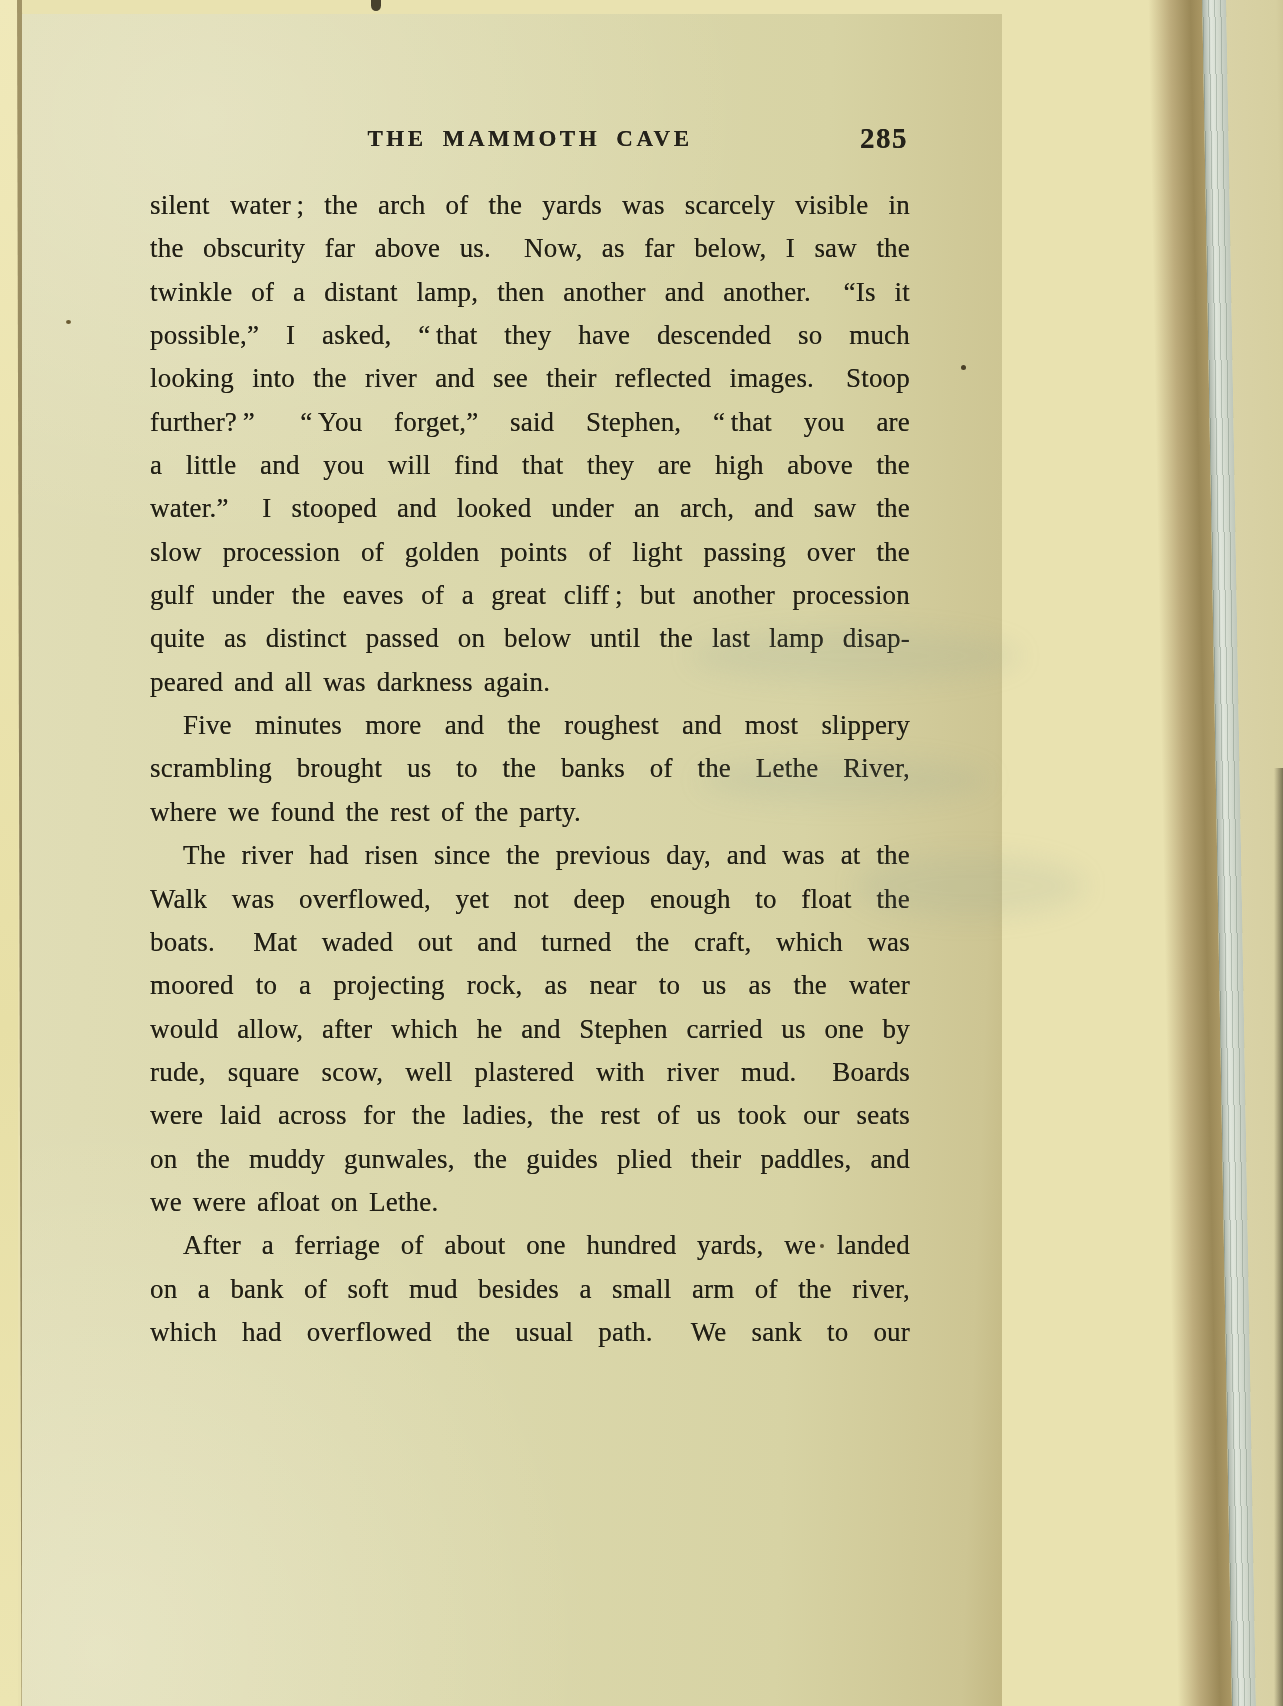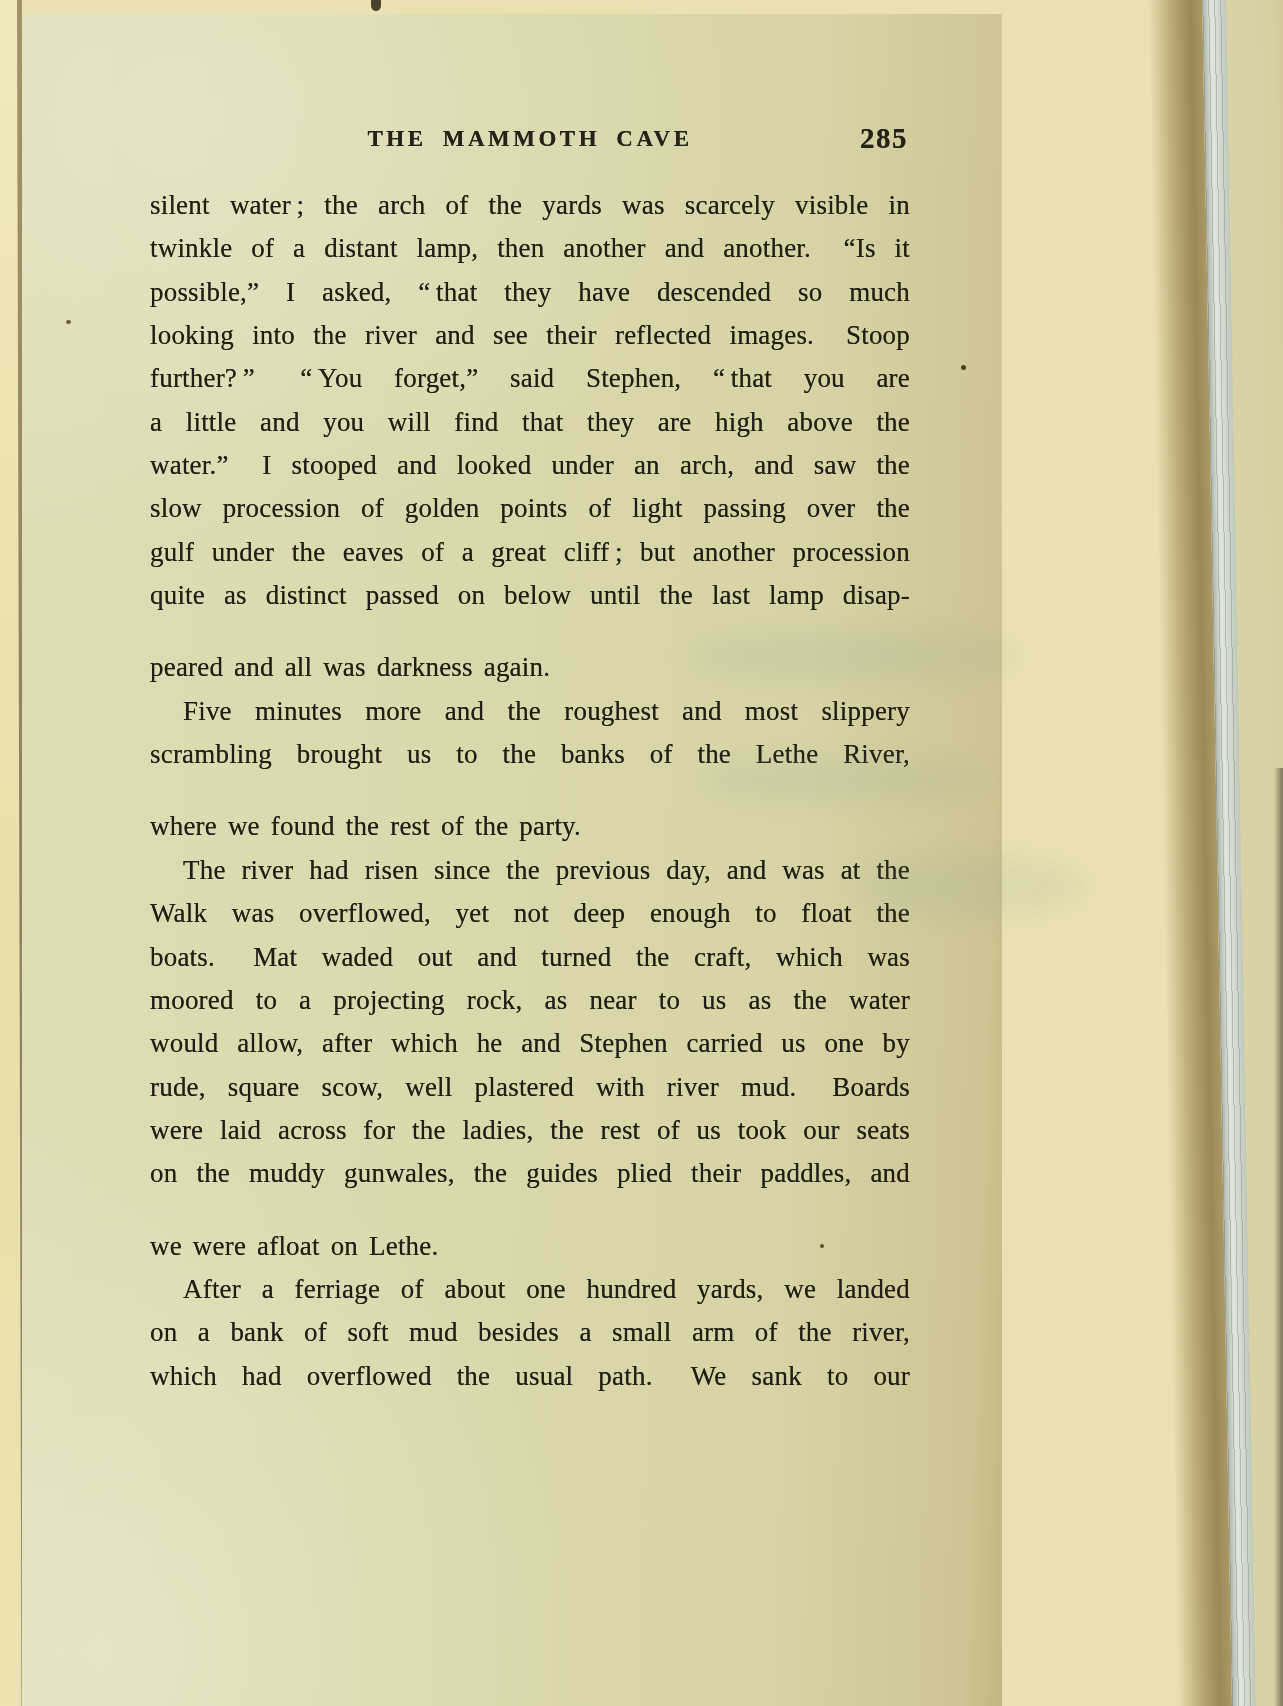--- a/index.html
+++ b/index.html
@@ -114,6 +114,7 @@
     </div>
     <div class="body-text">
         <div class="line">silent water ; the arch of the yards was scarcely visible in</div>
+        <div class="line">the obscurity far above us.  Now, as far below, I saw the</div>
         <div class="line">twinkle of a distant lamp, then another and another.  “Is it</div>
         <div class="line">possible,” I asked, “ that they have descended so much</div>
         <div class="line">looking into the river and see their reflected images.  Stoop</div>

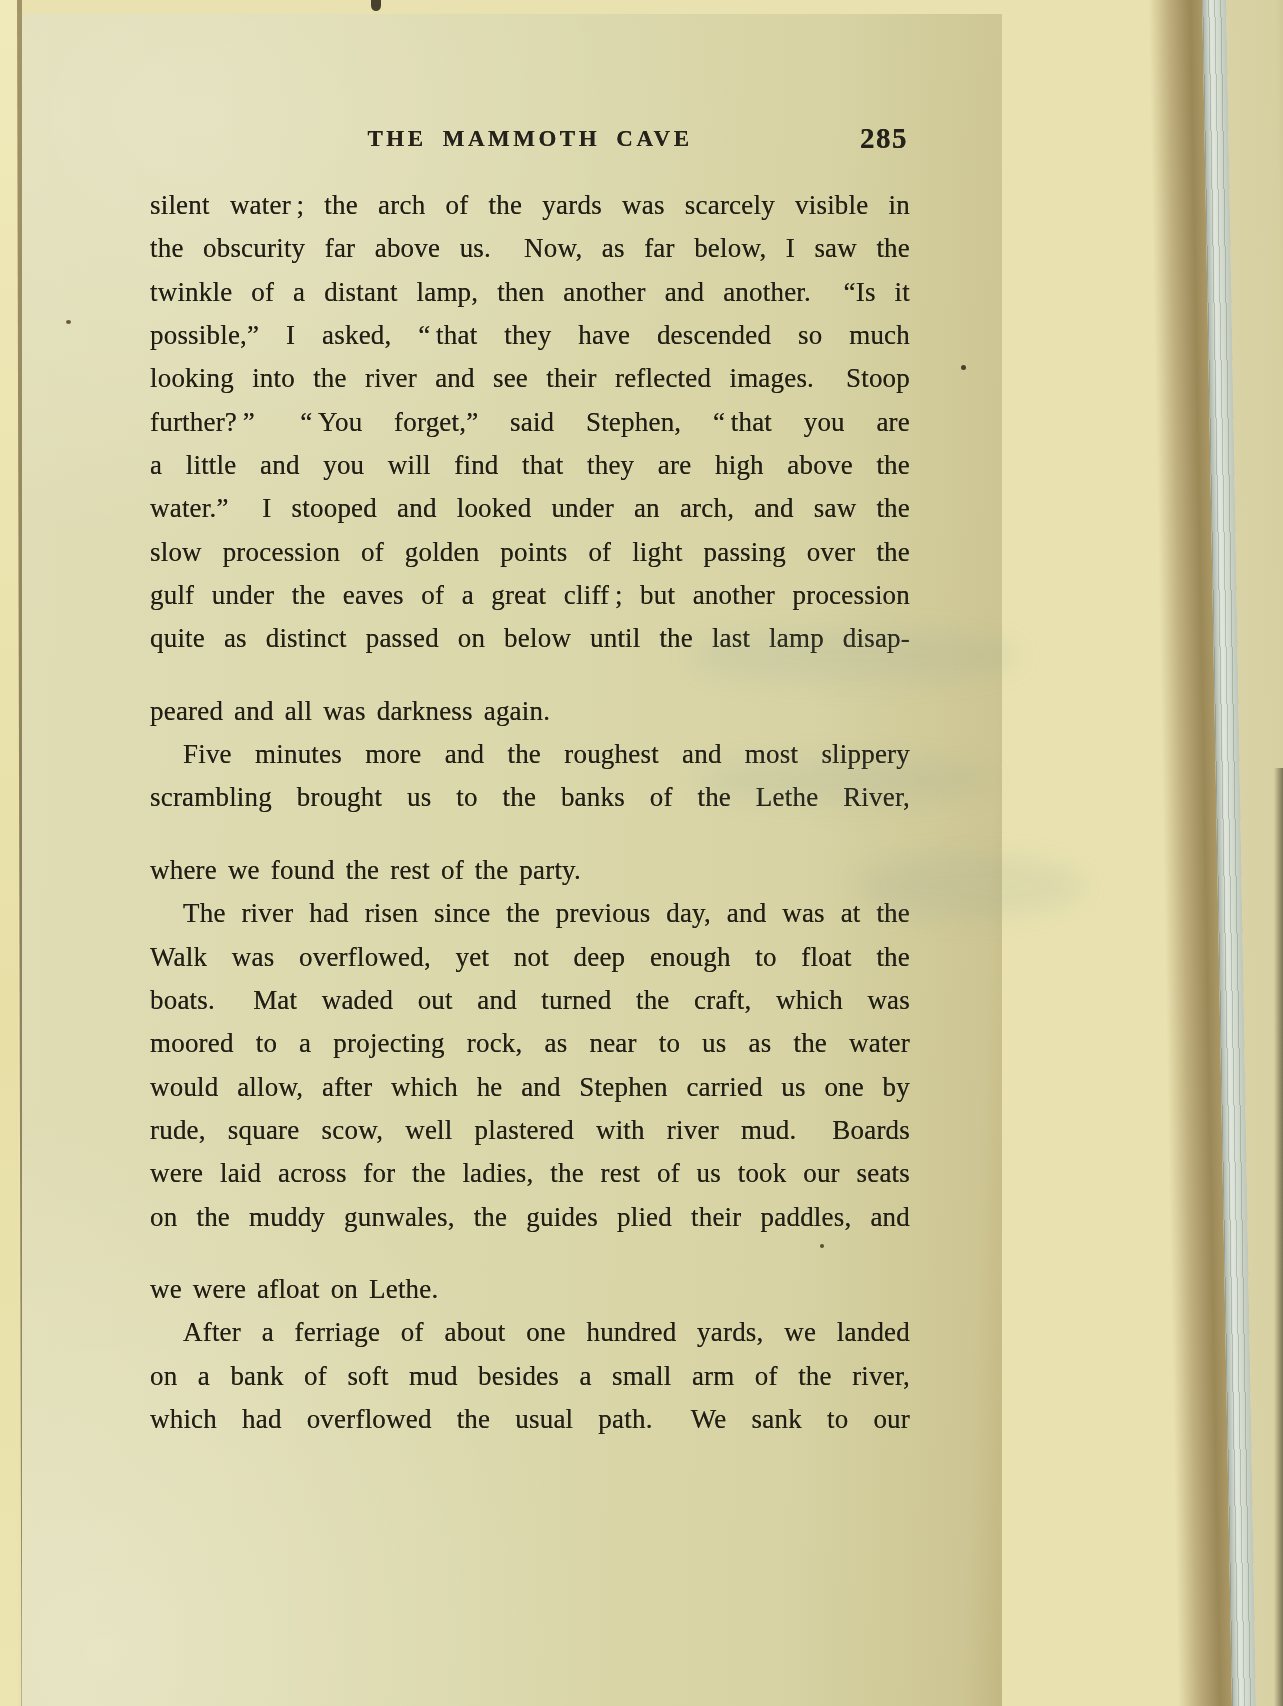--- a/index.html
+++ b/index.html
@@ -85,7 +85,7 @@
     white-space:nowrap;
   }
   .line.indent{padding-left:33px;}
-  .line.end{text-align-last:left;white-space:normal;margin-top:29px;}
+  .line.end{text-align-last:left;white-space:normal;}
   
   .smudge{position:absolute;background:rgba(140,165,150,.14);filter:blur(12px);border-radius:50%;}
   .smudge.s1{left:690px;top:630px;width:330px;height:52px;}

